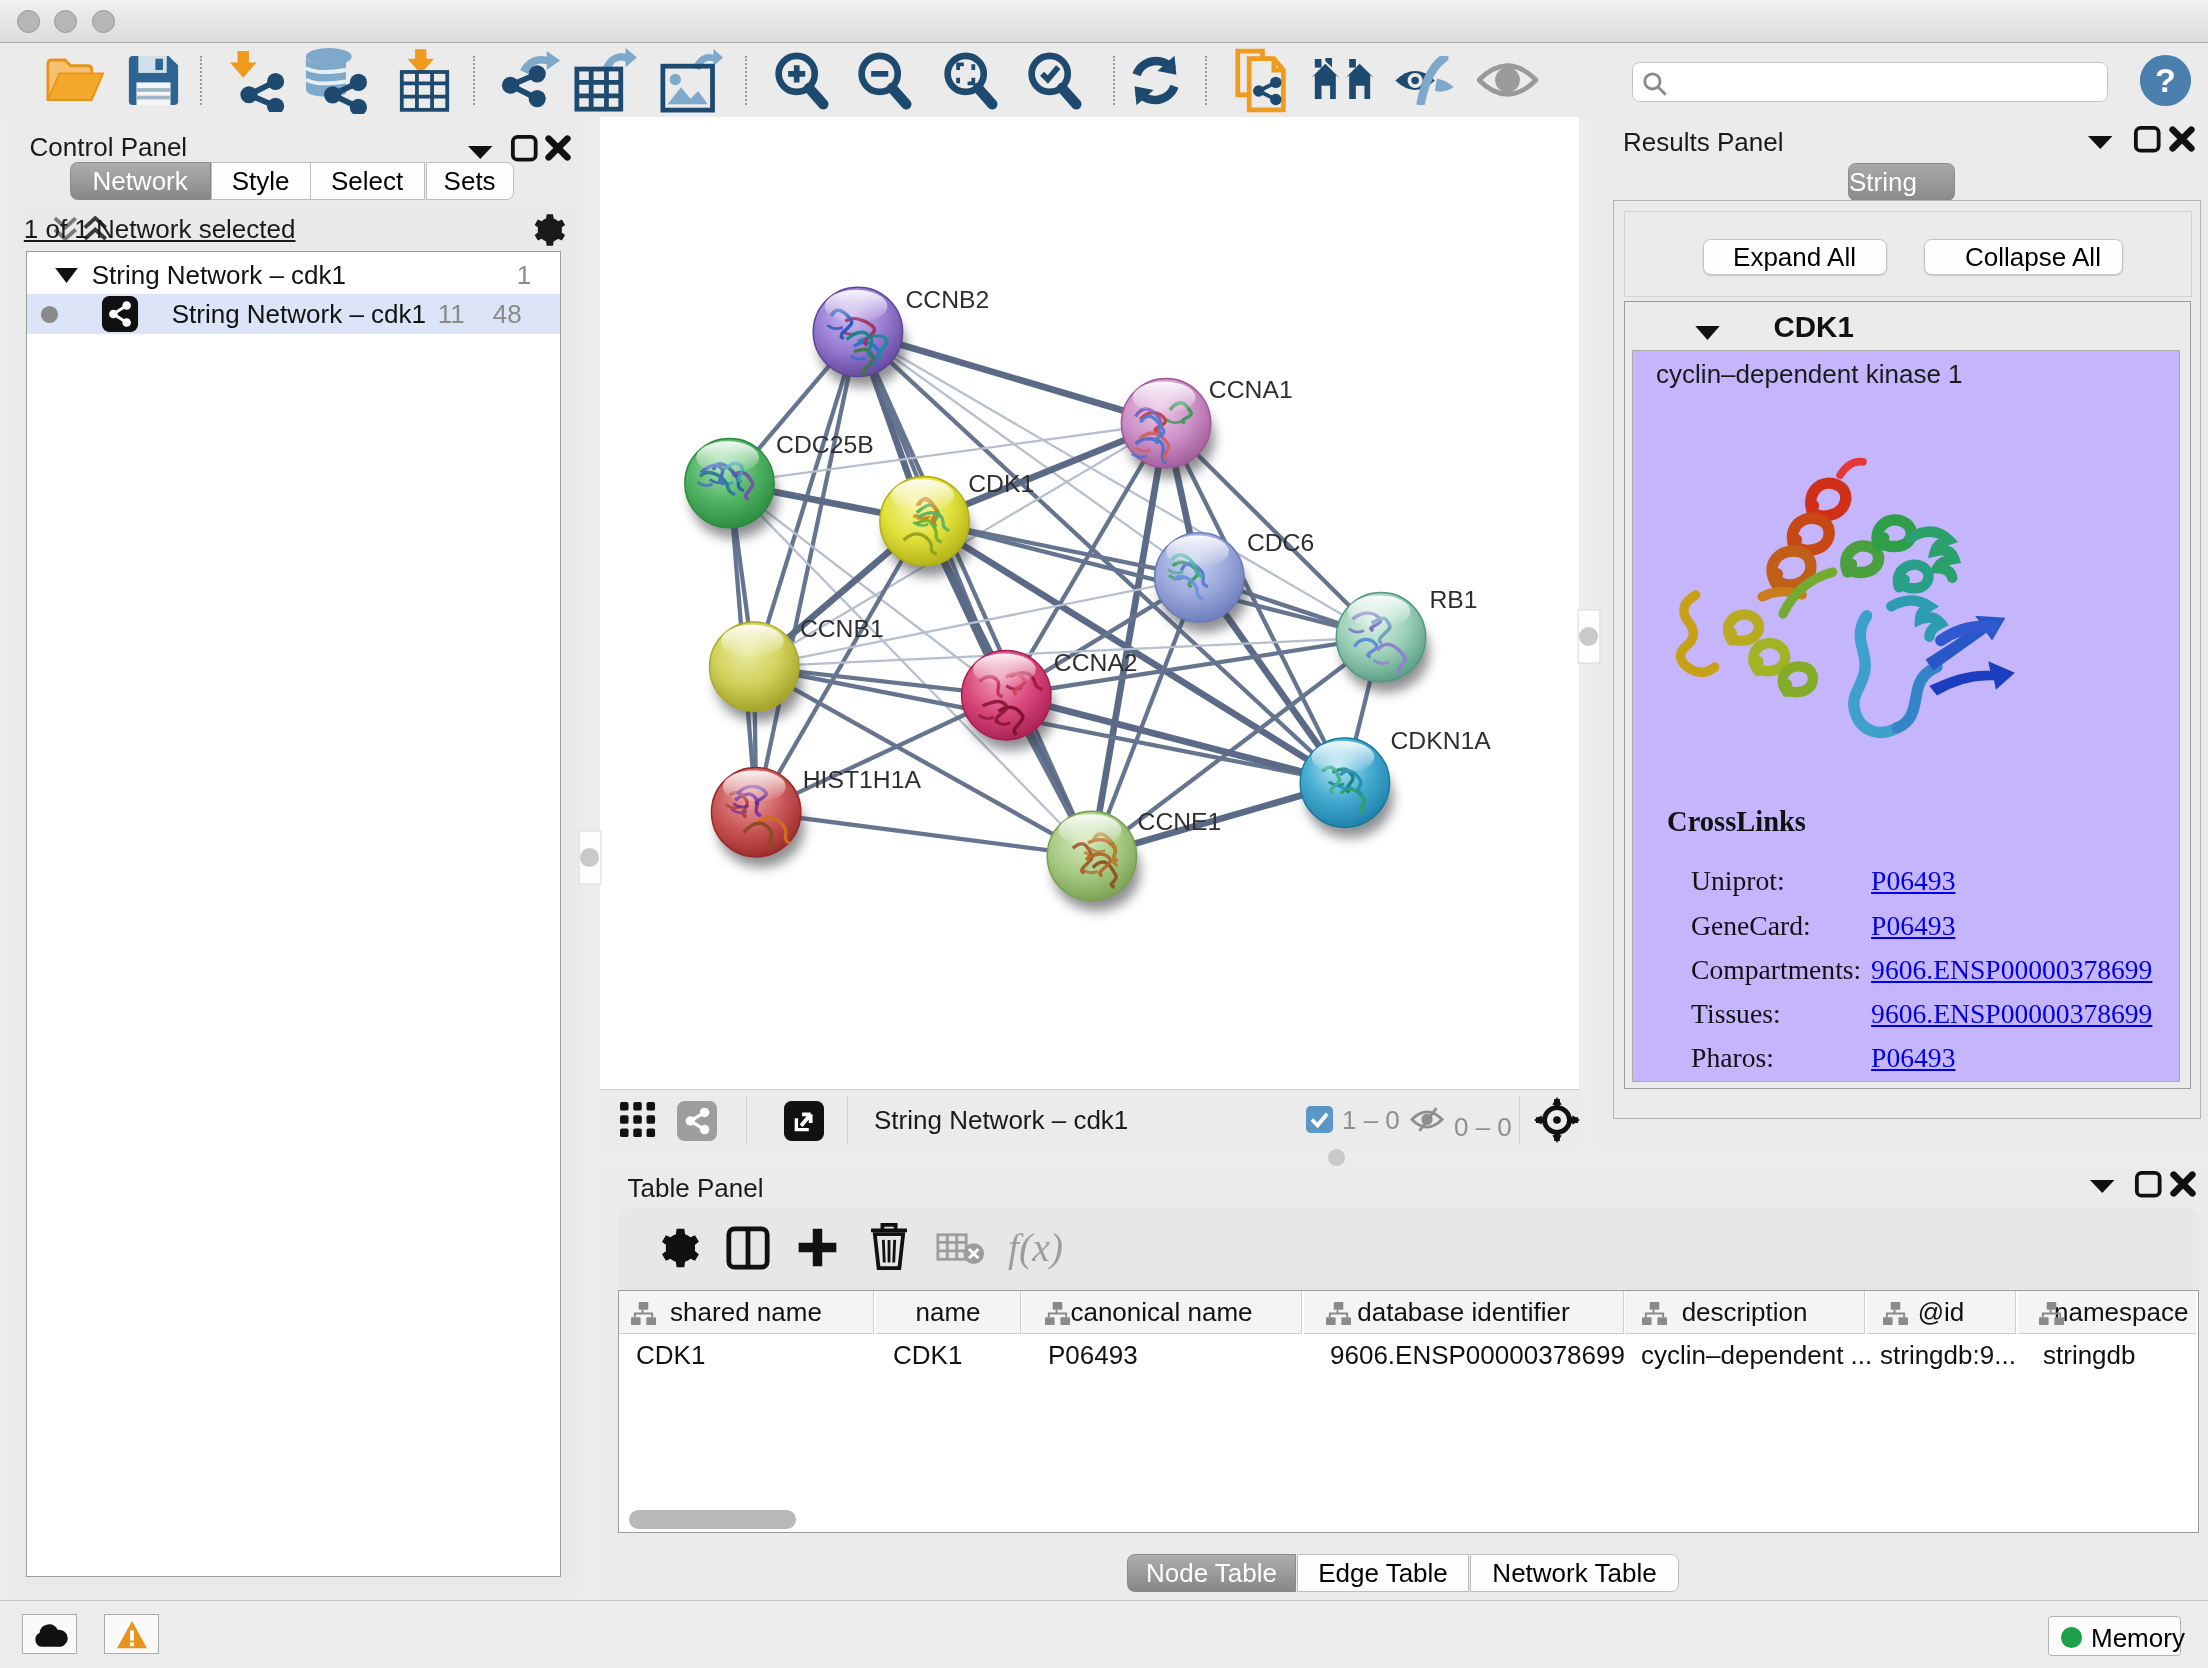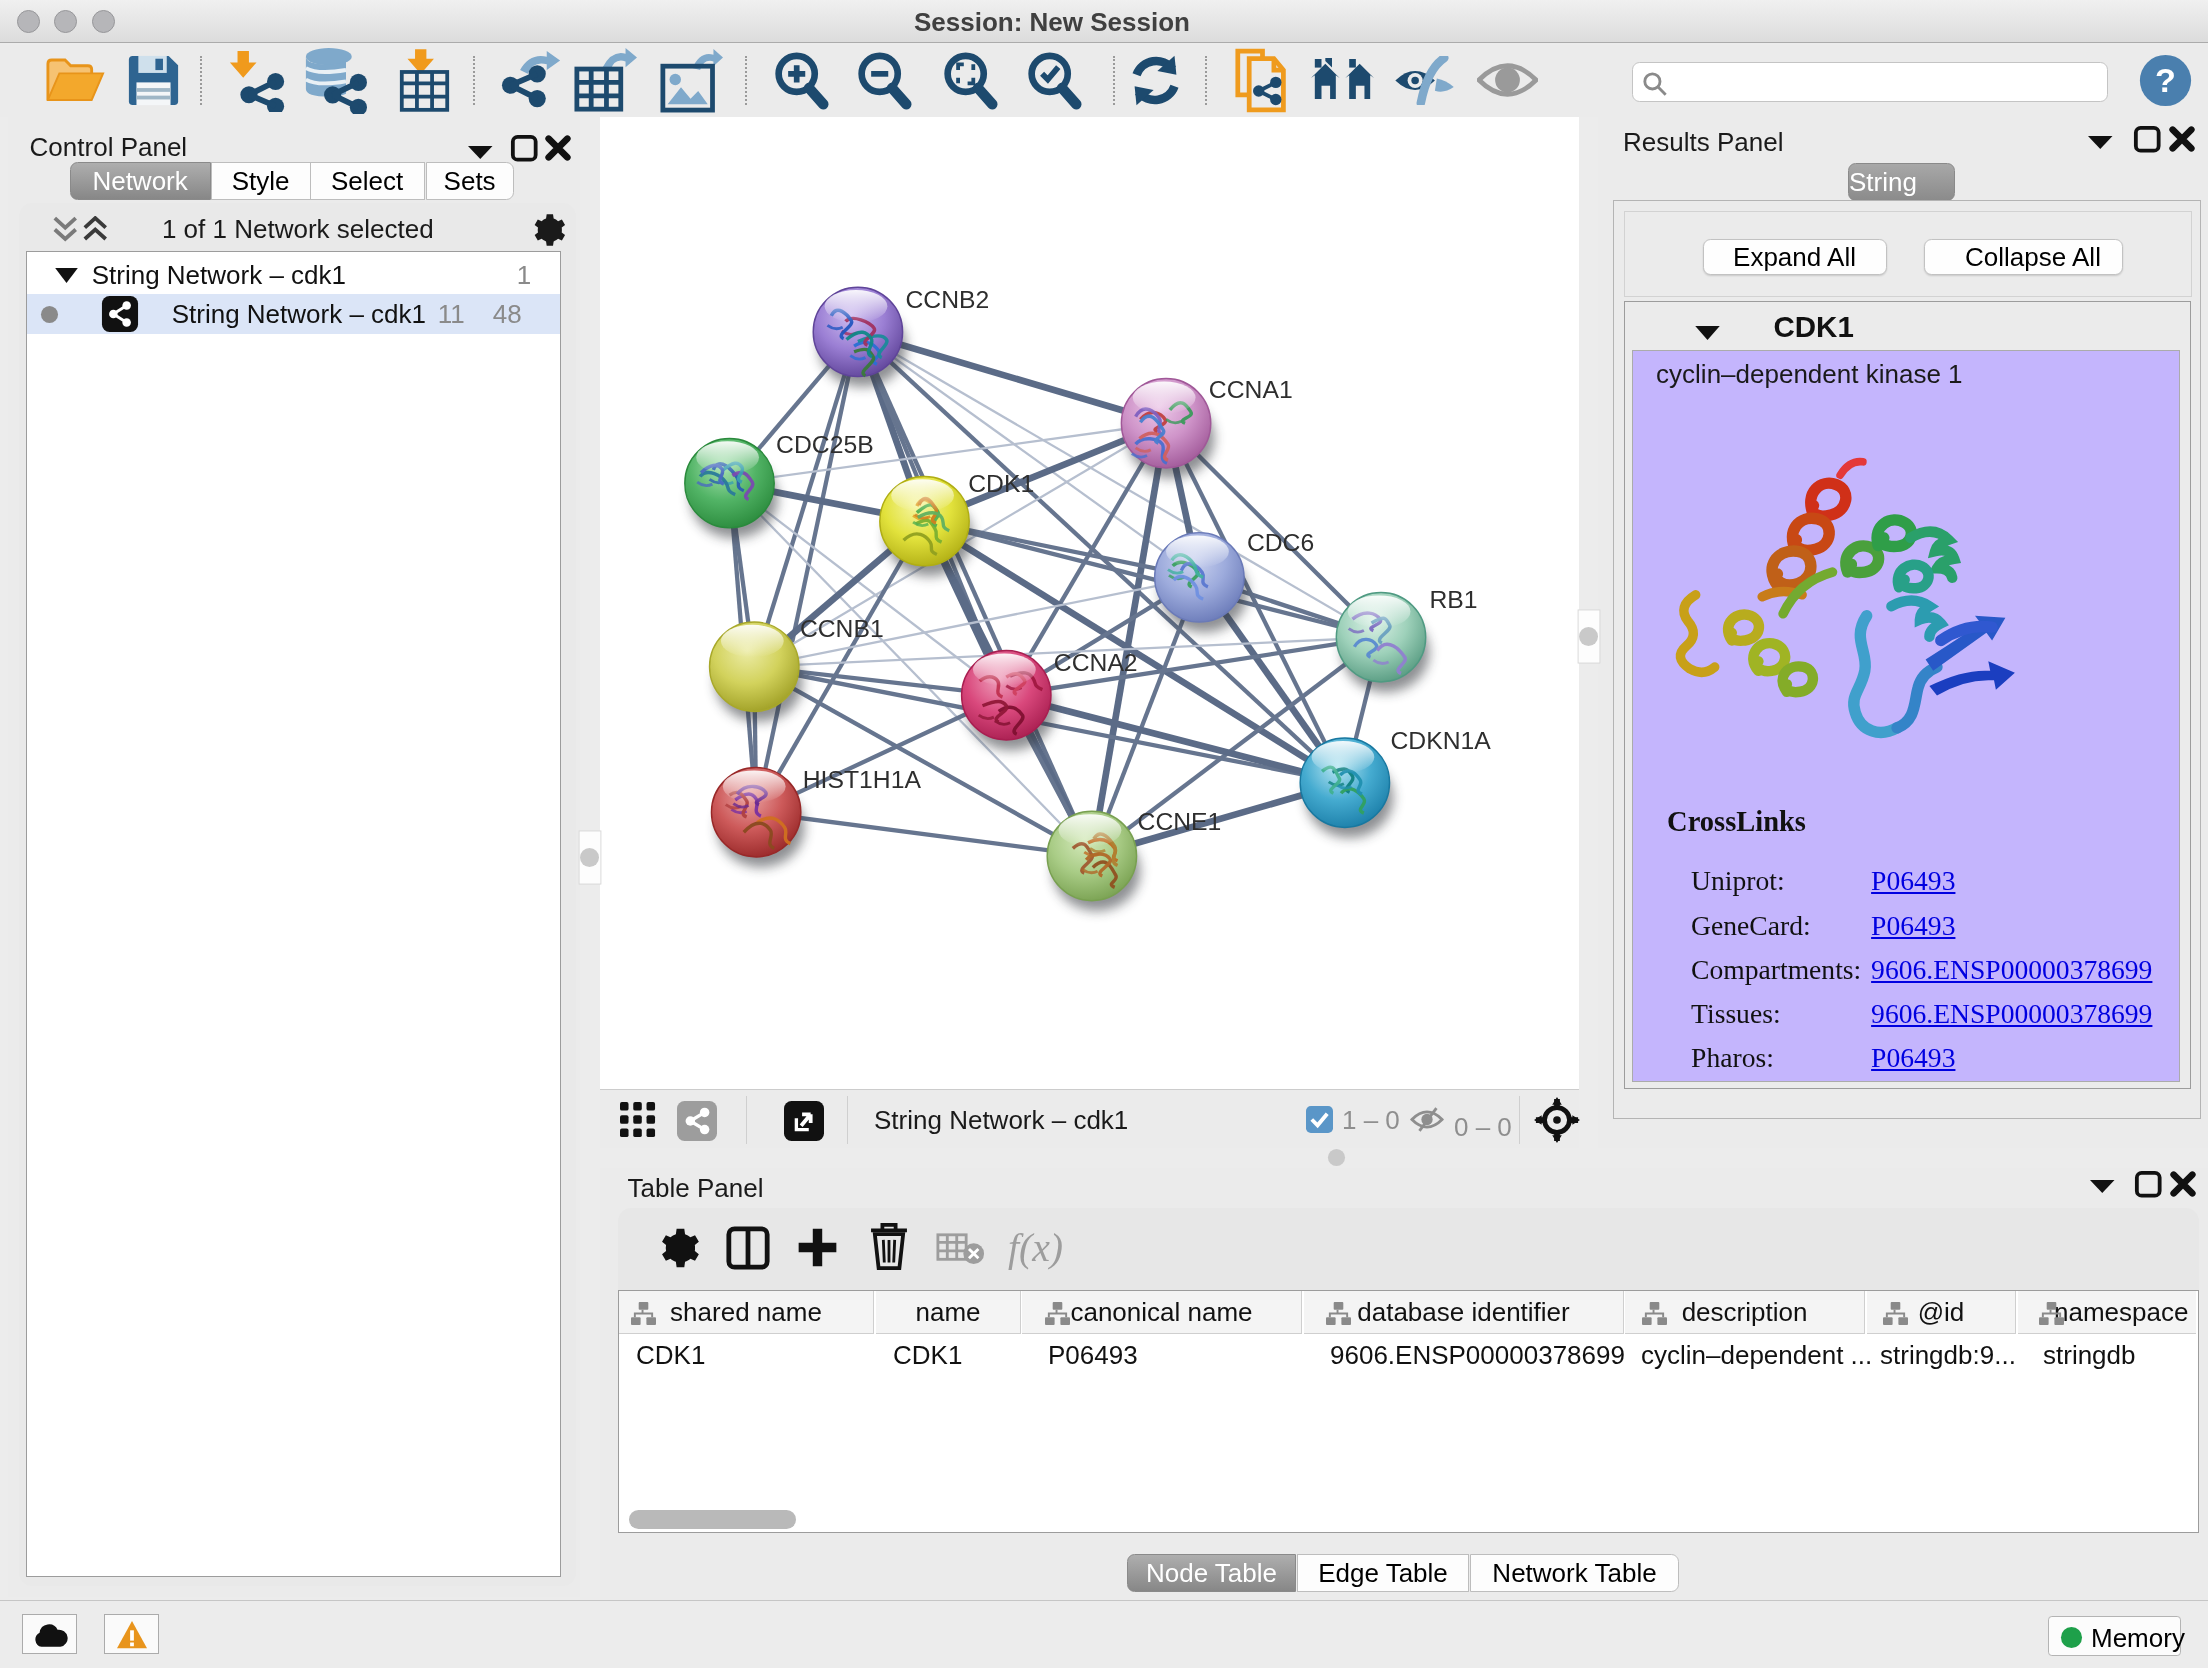--- a/index.html
+++ b/index.html
@@ -87,7 +87,6 @@
   <div class="tl" style="left:17px;"></div>
   <div class="tl" style="left:54px;"></div>
   <div class="tl" style="left:92px;"></div>
-  <div id="title">Session: New Session</div>
 </div>
 
 <div id="toolbar">

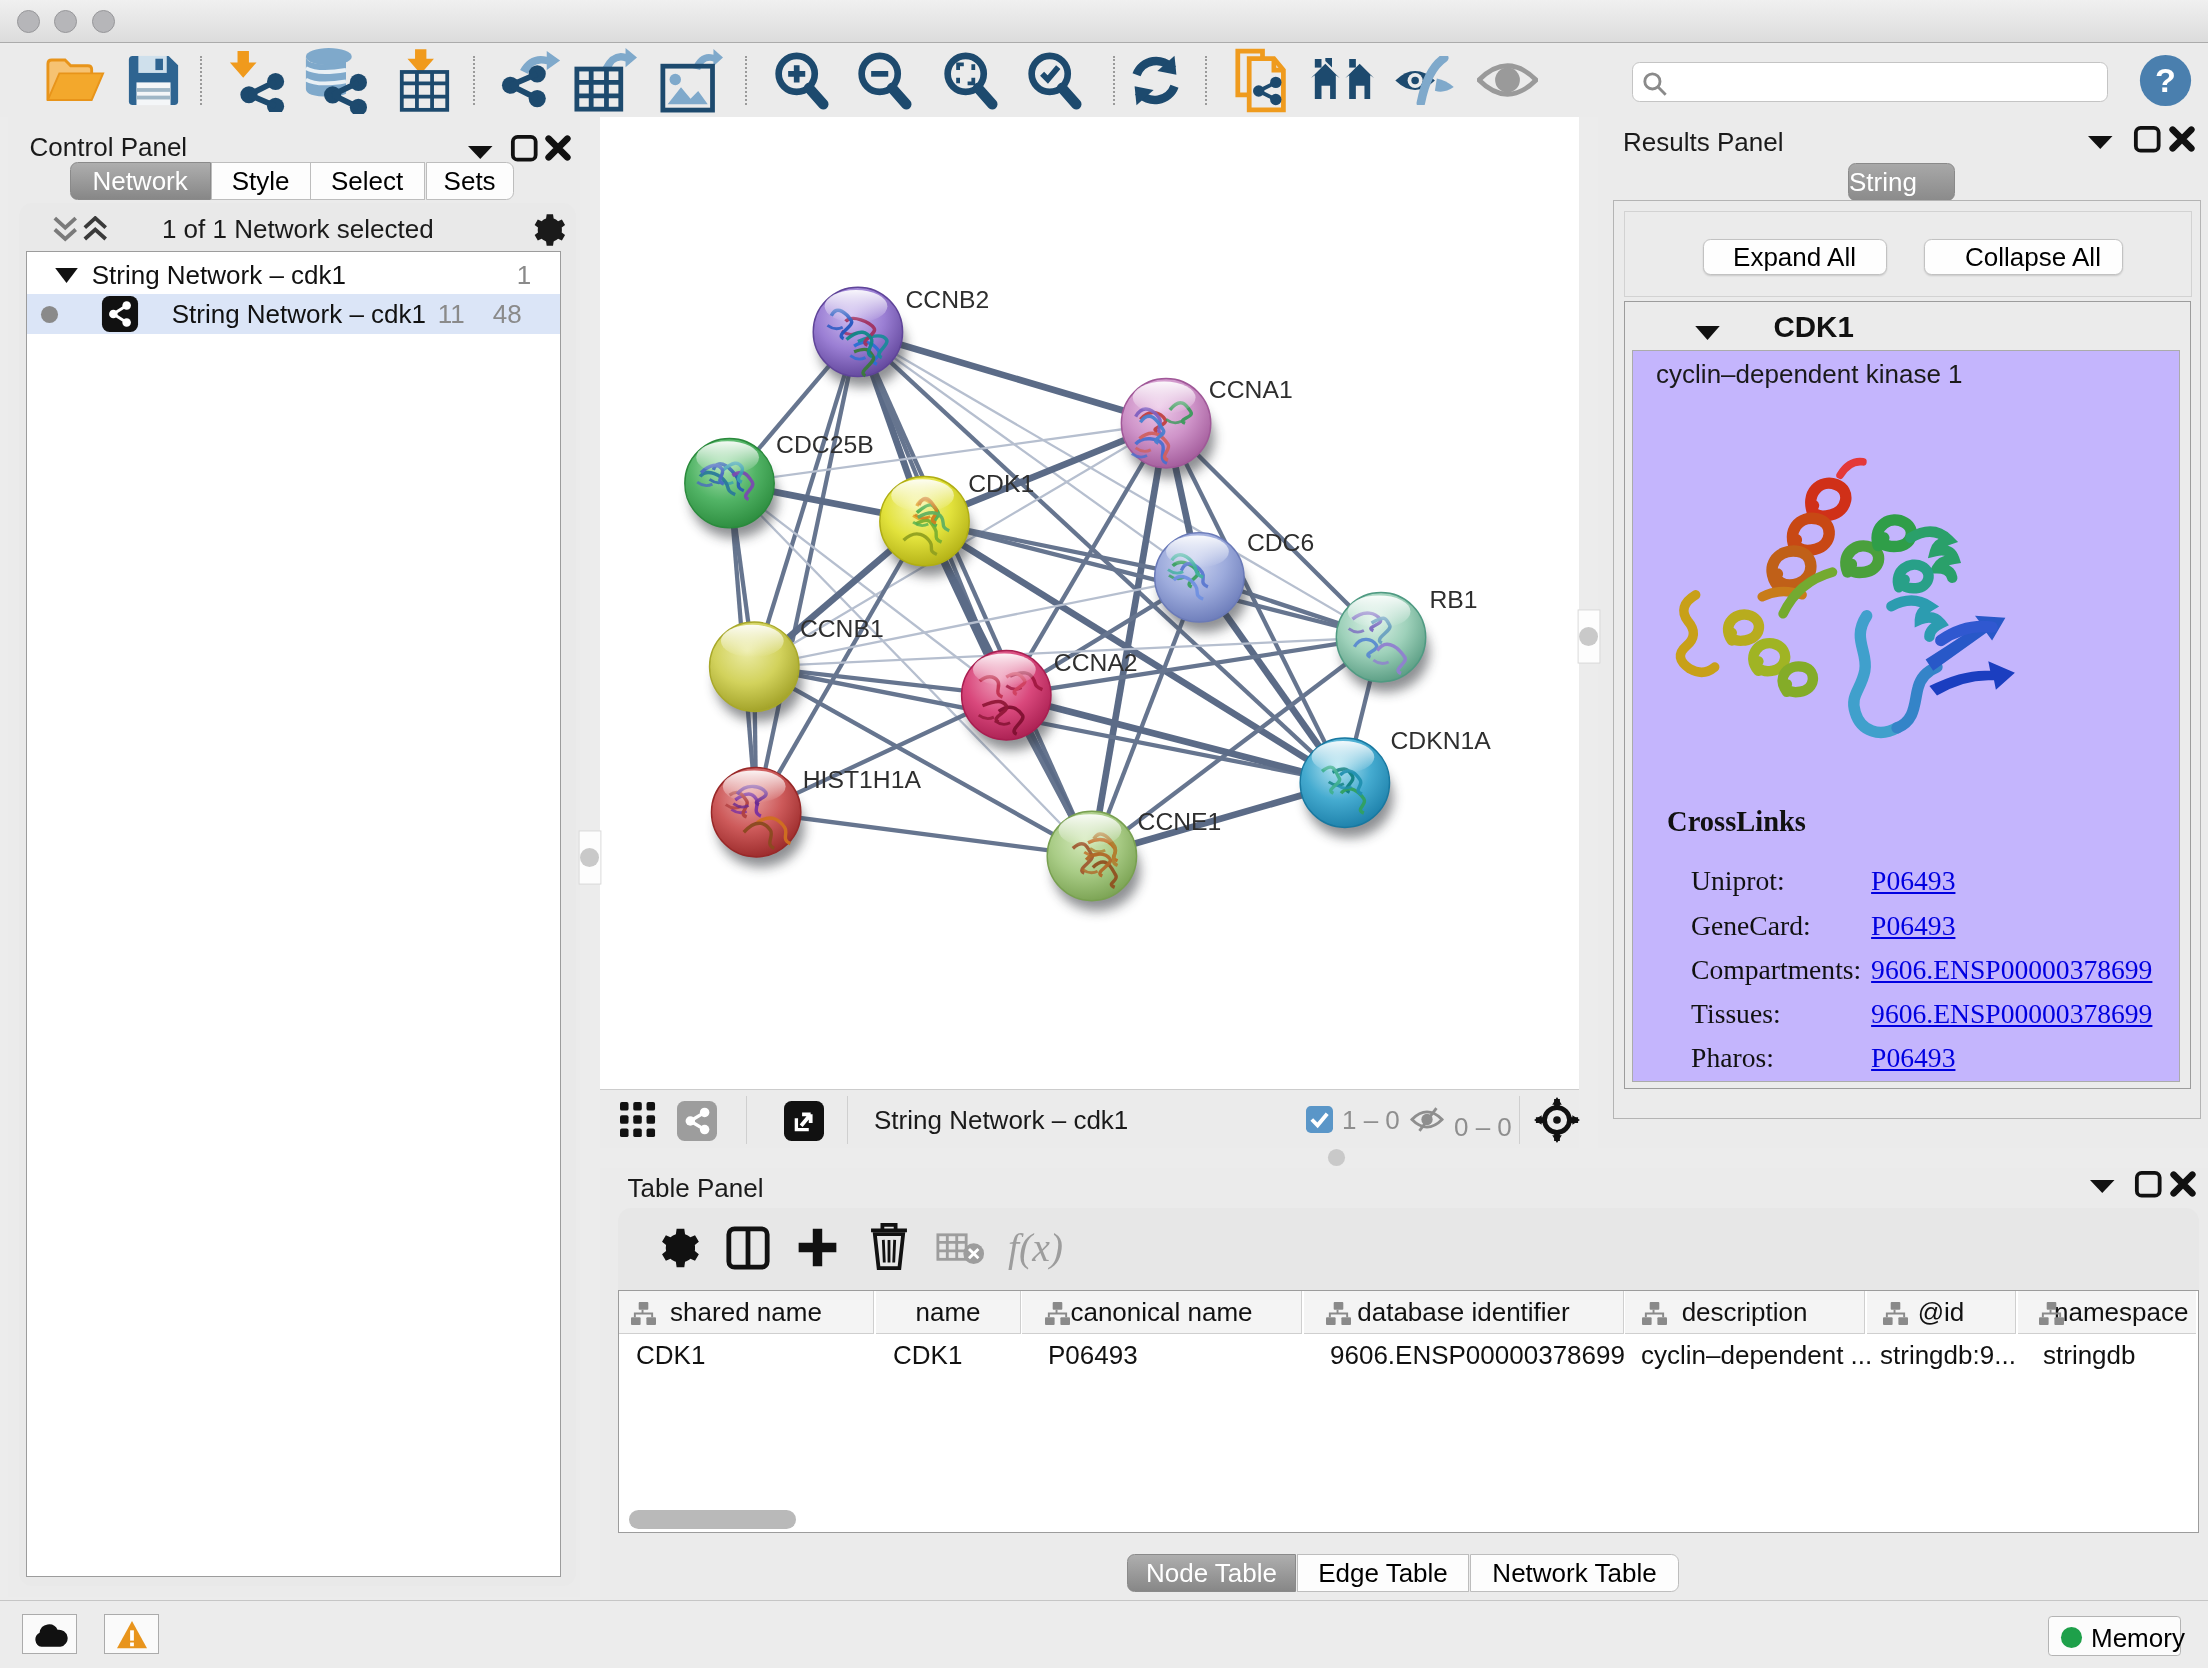--- a/index.html
+++ b/index.html
@@ -276,7 +276,7 @@
       <svg style="position:absolute;left:57px;top:7.6px;" width="28.5" height="27" viewBox="0 0 30 28">
           <path d="M4 12 L15 2 L26 12 M4 24 L15 14 L26 24" stroke="#3a3a3a" stroke-width="4" fill="none"></path>
         </svg>
-      <div style="position:absolute;left:0;width:100%;text-align:center;top:5.7px;font-size:26px;color:#1a1a1a;">1 of 1 Network selected</div>
+      <div style="position:absolute;left:0;width:100%;text-align:left;top:5.7px;font-size:26px;color:#1a1a1a;text-decoration:underline;">1 of 1 Network selected</div>
       <svg style="position:absolute;left:504px;top:1.9px;" width="38" height="38" viewBox="0 0 24 24">
           <path fill="#1a1a1a" d="M12 8.6a3.4 3.4 0 1 0 0 6.8 3.4 3.4 0 0 0 0-6.8zm9.4 3.4c0-.6 0-1.1-.1-1.6l2.1-1.6-2-3.4-2.4 1a7.6 7.6 0 0 0-2.8-1.6L15.8 2h-4l-.4 2.8a7.6 7.6 0 0 0-2.8 1.6l-2.4-1-2 3.4 2.1 1.6a8 8 0 0 0 0 3.2l-2.1 1.6 2 3.4 2.4-1c.8.7 1.8 1.3 2.8 1.6l.4 2.8h4l.4-2.8c1-.3 2-.9 2.8-1.6l2.4 1 2-3.4-2.1-1.6c.1-.5.1-1 .1-1.6z"></path>
         </svg>

